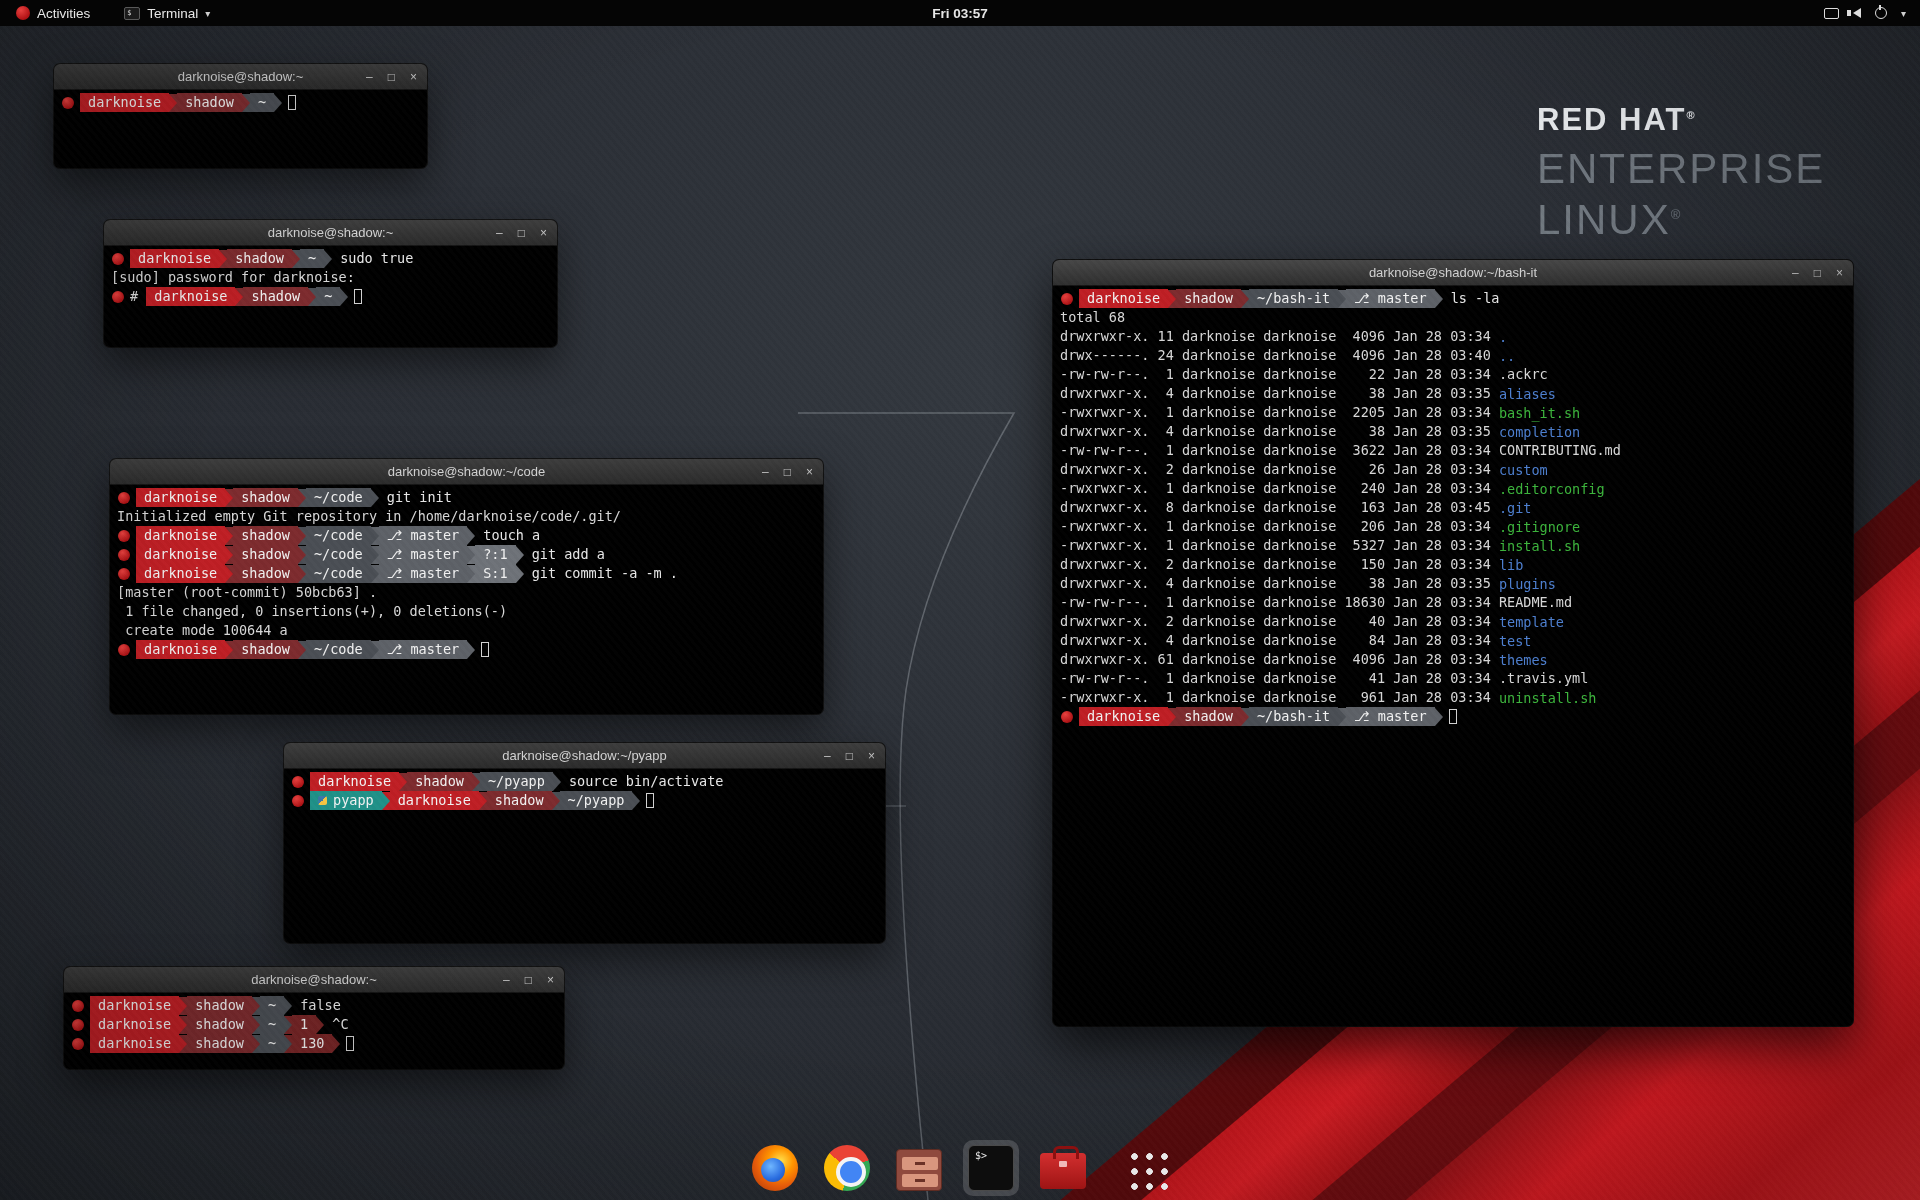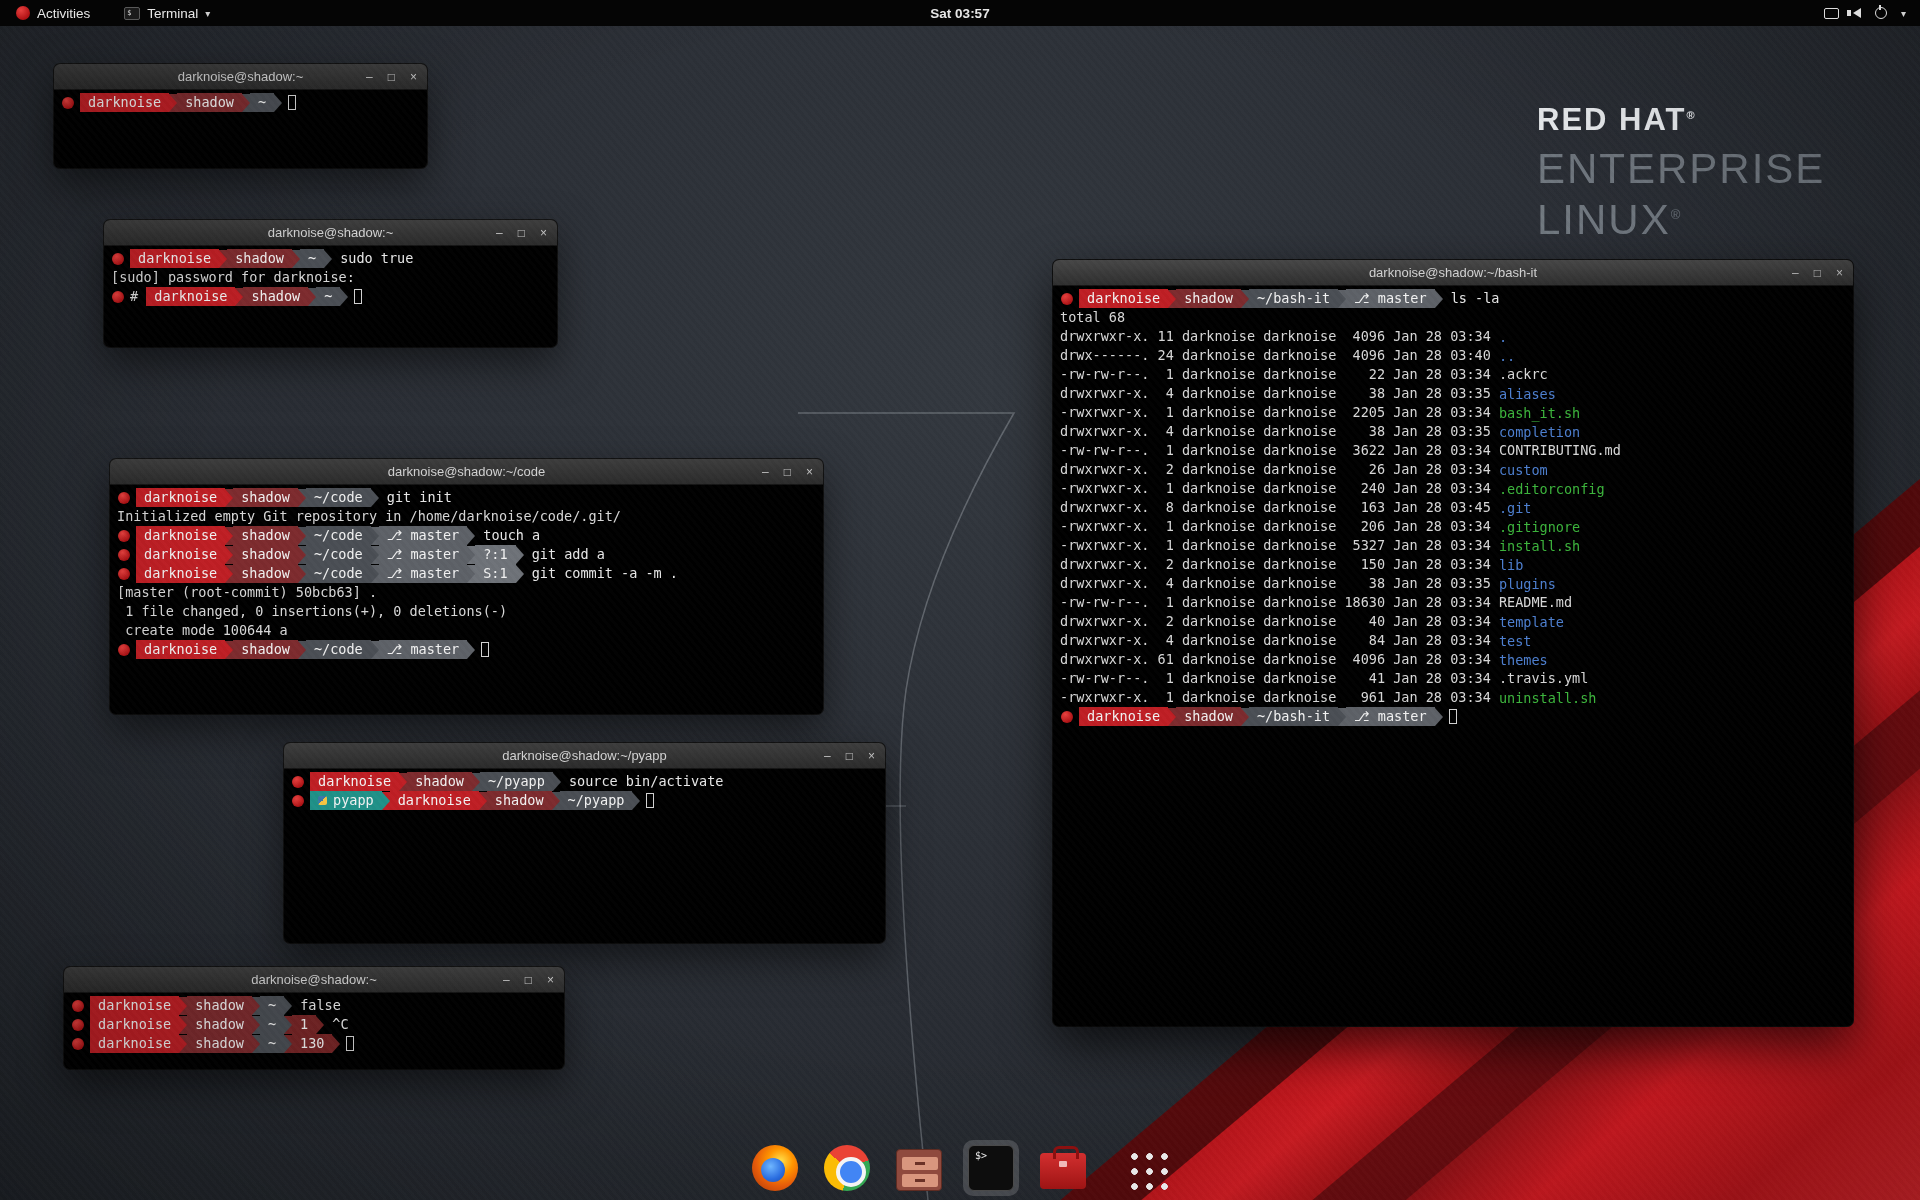--- a/index.html
+++ b/index.html
@@ -229,7 +229,7 @@
         <span class="caret">▾</span>
       </div>
     </div>
-    <div class="tb-clock">Sat 03:57</div>
+    <div class="tb-clock">Fri 03:57</div>
     <div class="tb-right">
       <span class="icon-screen"></span>
       <span class="icon-vol"></span>

